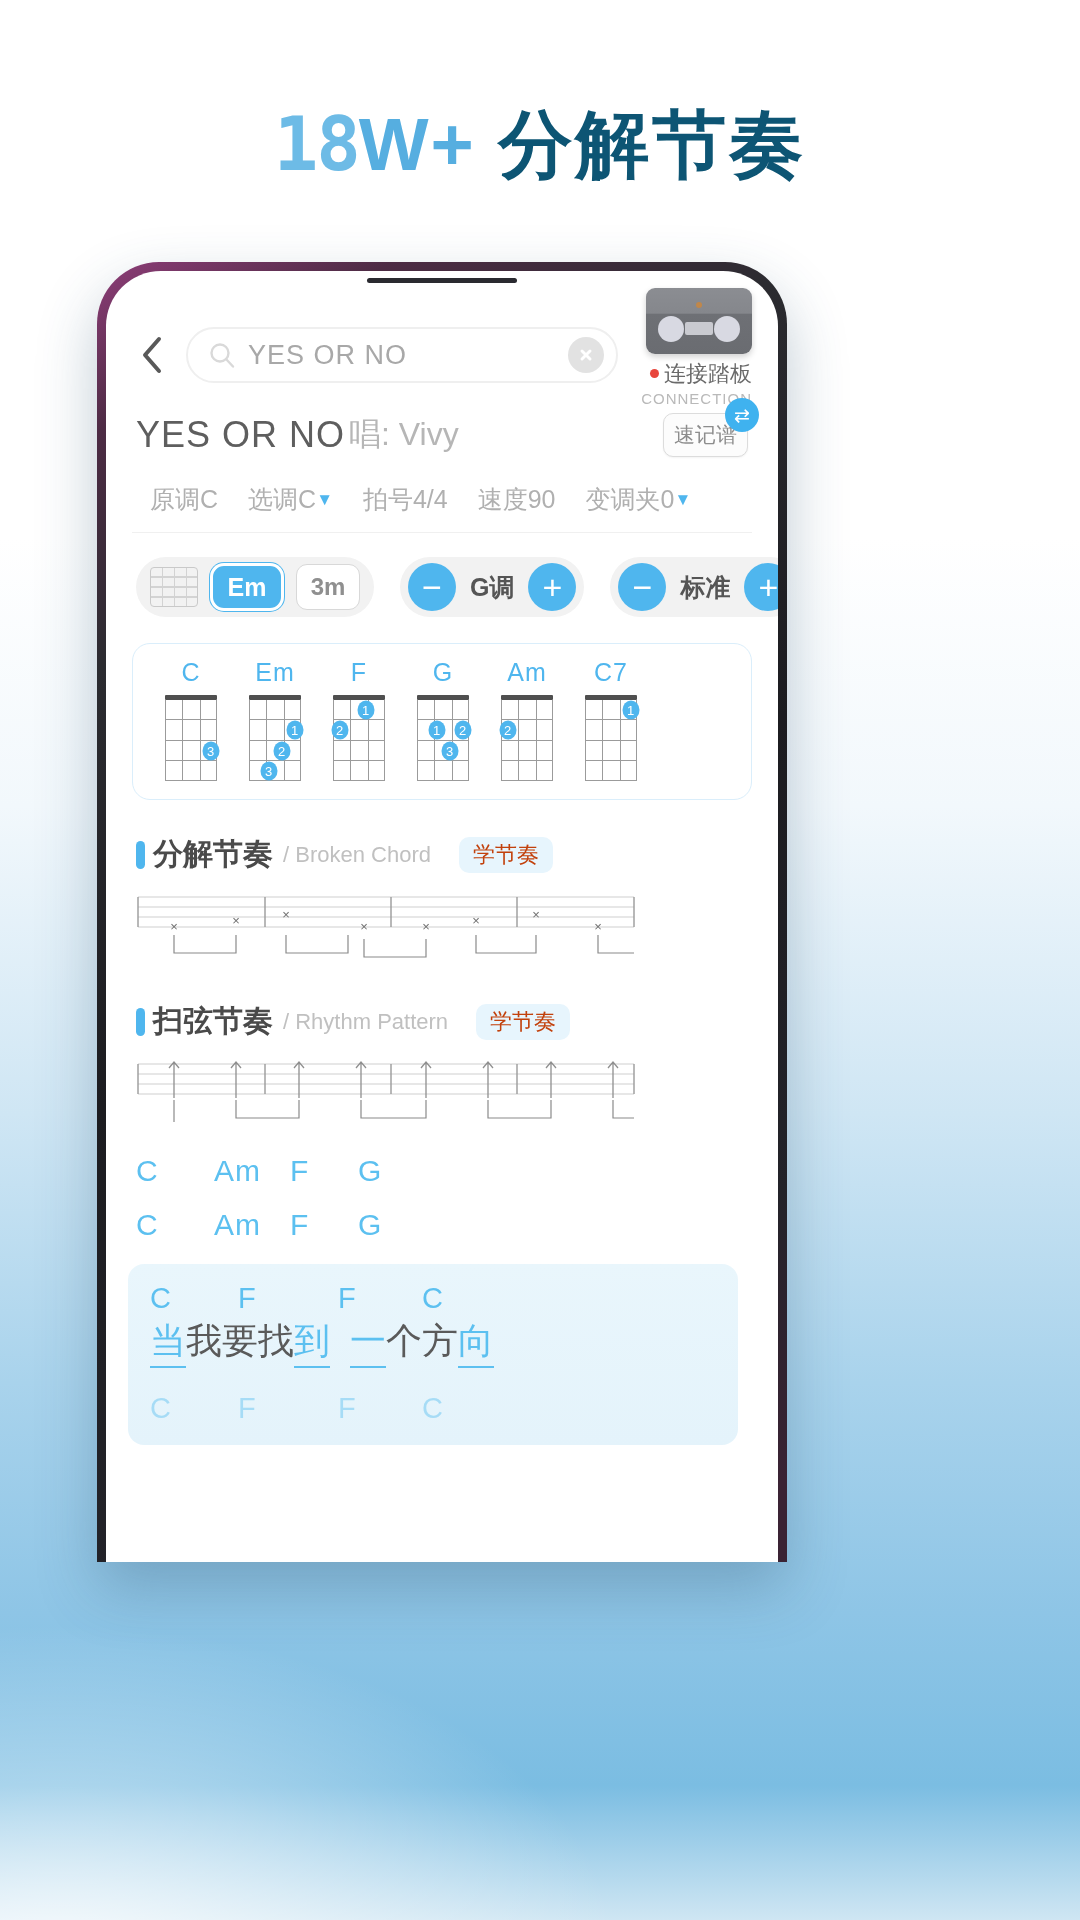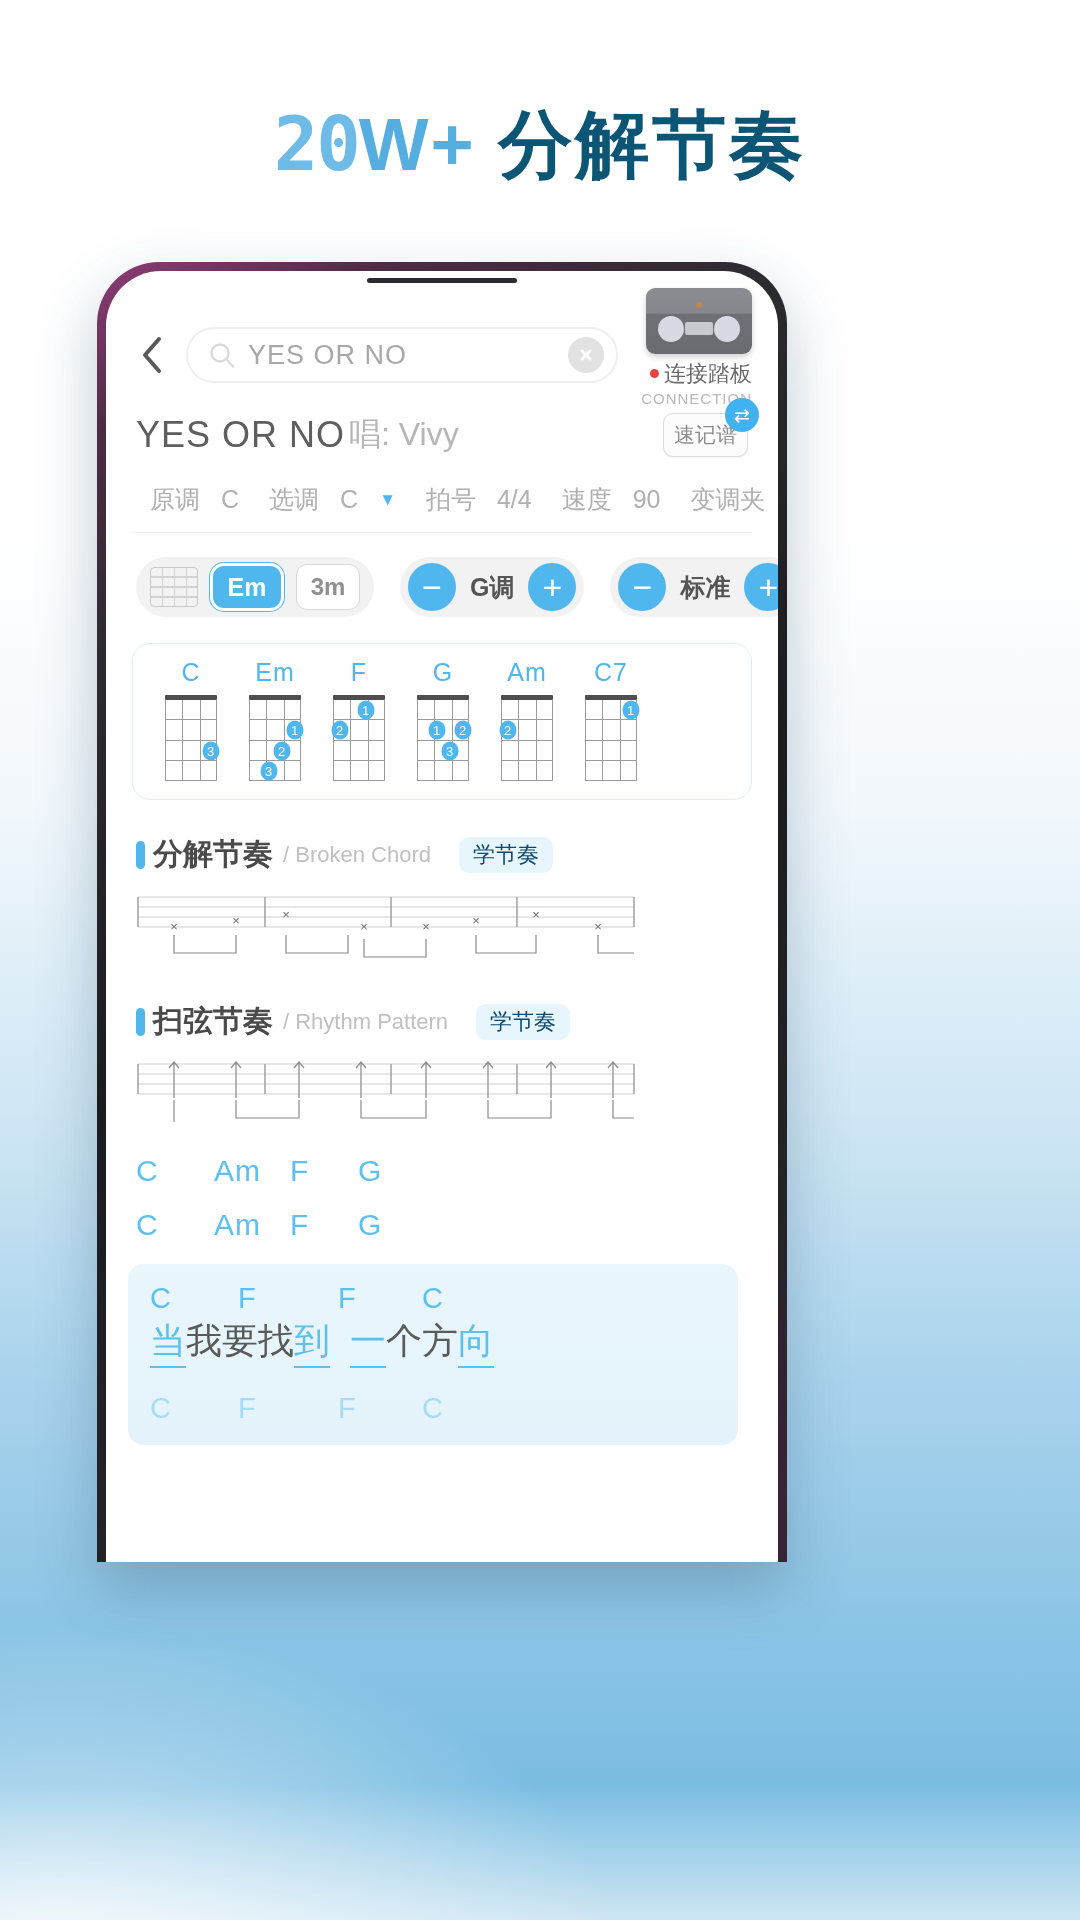--- a/index.html
+++ b/index.html
@@ -257,7 +257,7 @@
 <div class="bg-wash"></div>
 
 <div class="headline">
-  <span class="num">20</span><span class="plus">W+</span>
+  <span class="num">18</span><span class="plus">W+</span>
   <span class="zh">分解节奏</span>
 </div>
 

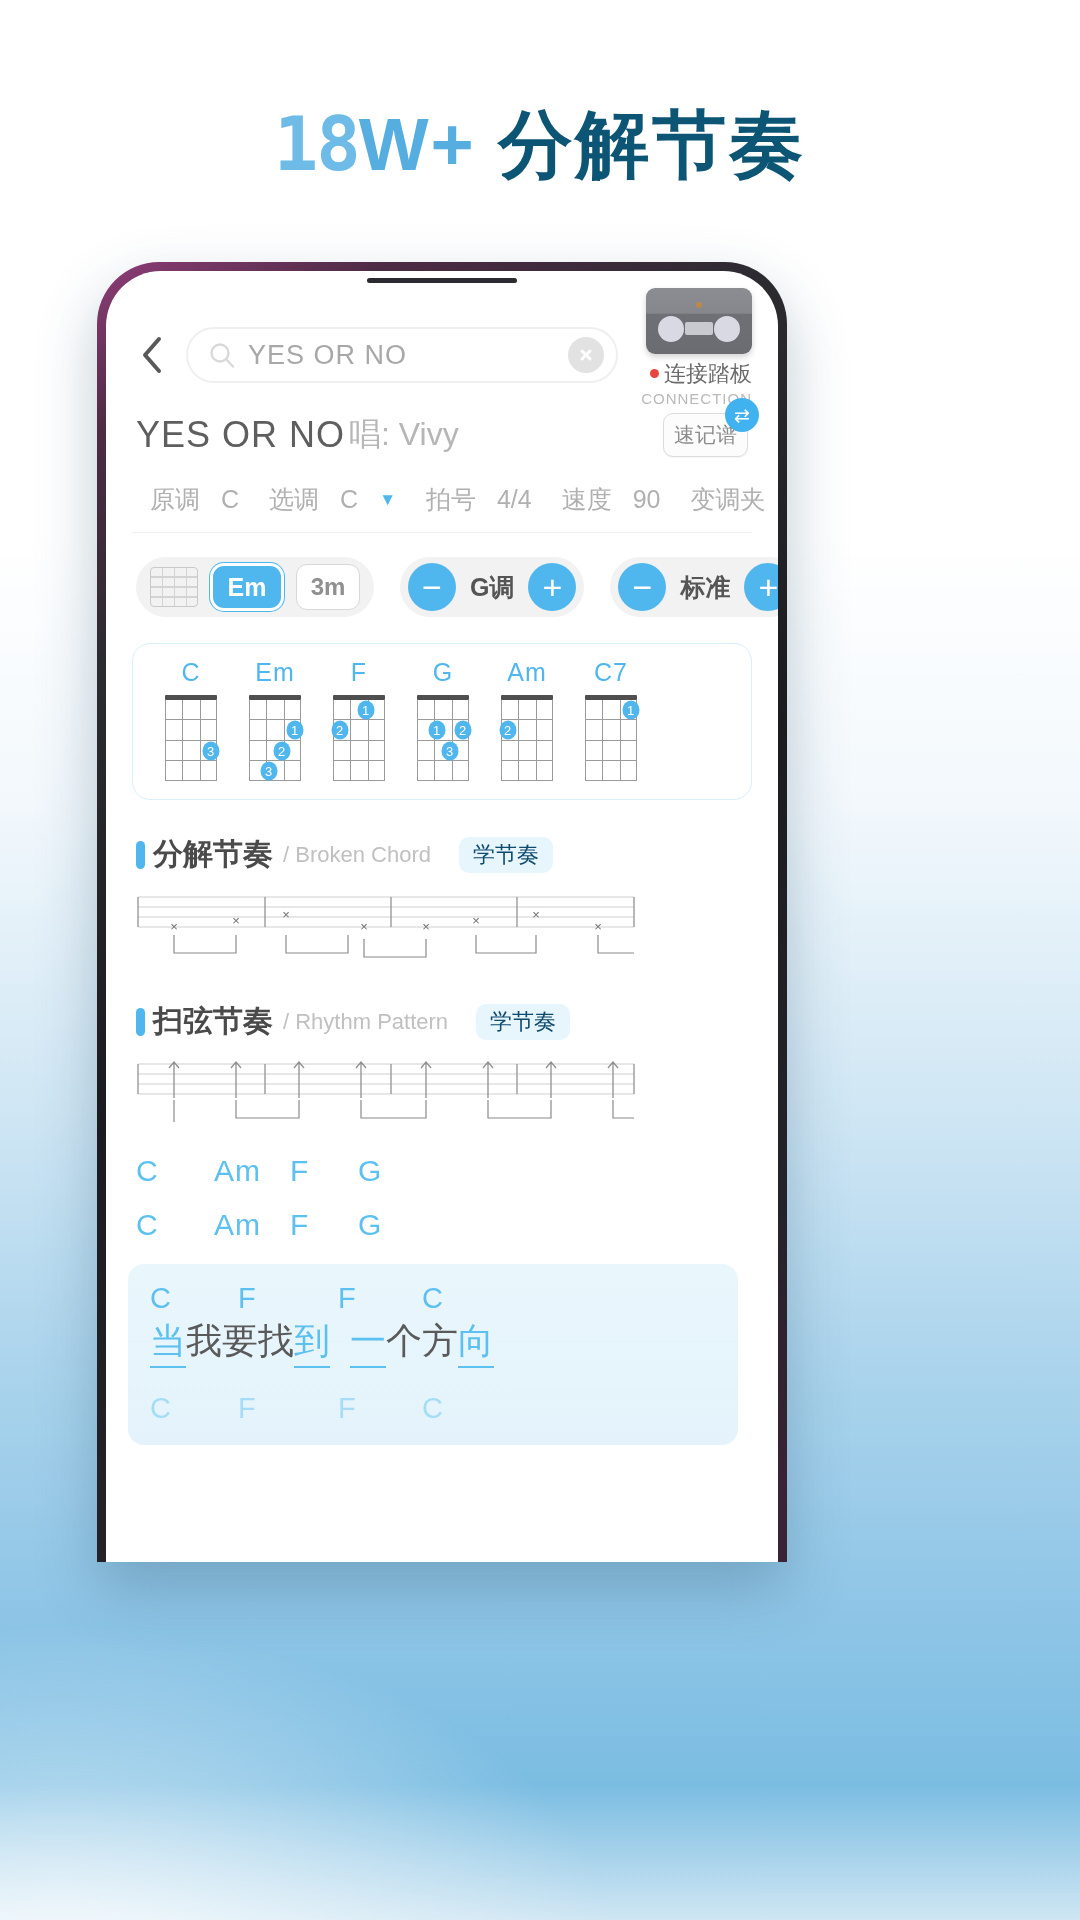--- a/index.html
+++ b/index.html
@@ -152,7 +152,7 @@
     border-bottom: 1px solid #f0f0f0;
     font-size: 25px; color: #b0b0b0; white-space: nowrap;
   }
-  .meta-item { display: flex; align-items: center; gap: 21px; }
+  .meta-item { display: flex; align-items: center; gap: 0; }
   .caret { color: #4fb6ee; font-size: 17px; }
 
   

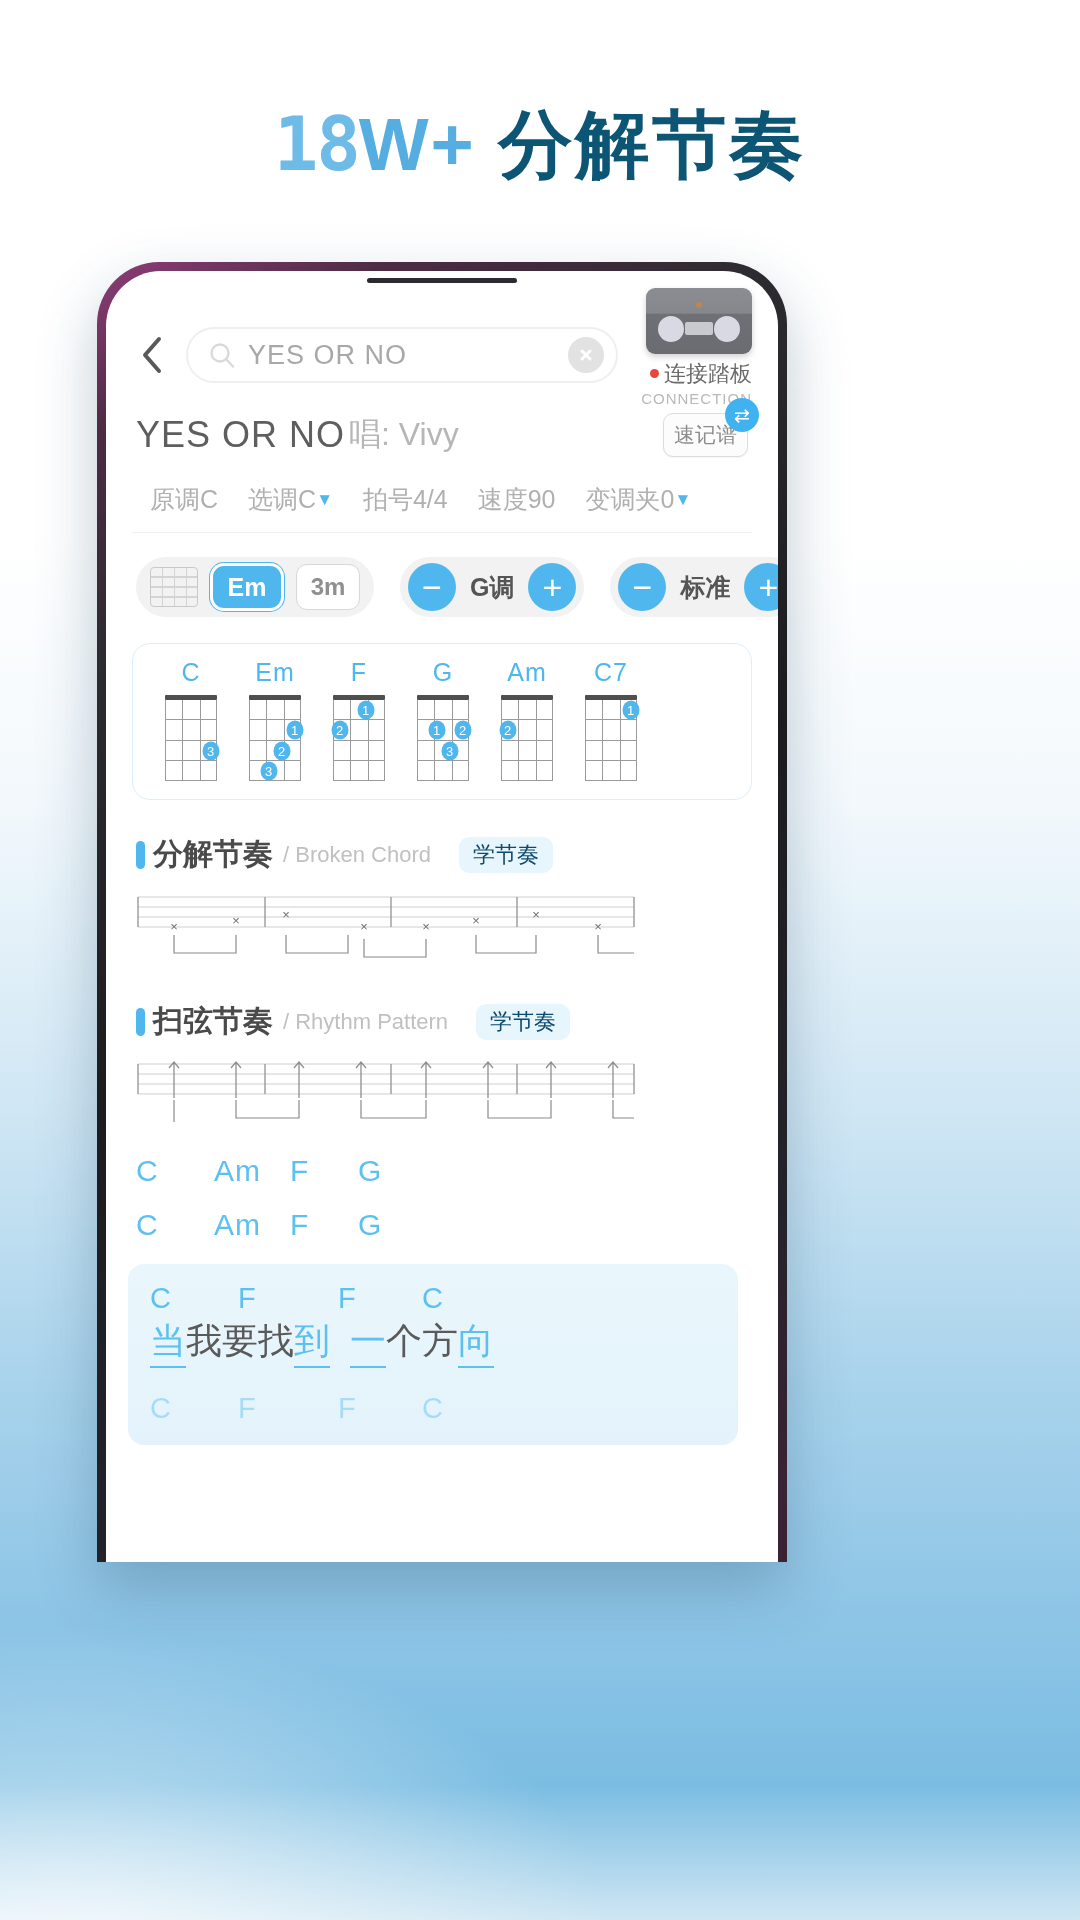--- a/index.html
+++ b/index.html
@@ -221,7 +221,7 @@
   .sec-zh { font-size: 30px; color: #4a4a4a; font-weight: bold; }
   .sec-en { font-size: 22px; color: #c0c0c0; margin-left: 2px; }
   .learn-btn {
-    margin-left: 20px; background: #e7f5fd; color: #0c4a6e;
+    margin-left: 20px; background: #e7f5fd; color: #c2410c;
     font-size: 22px; border-radius: 10px; padding: 3px 14px;
   }
 

